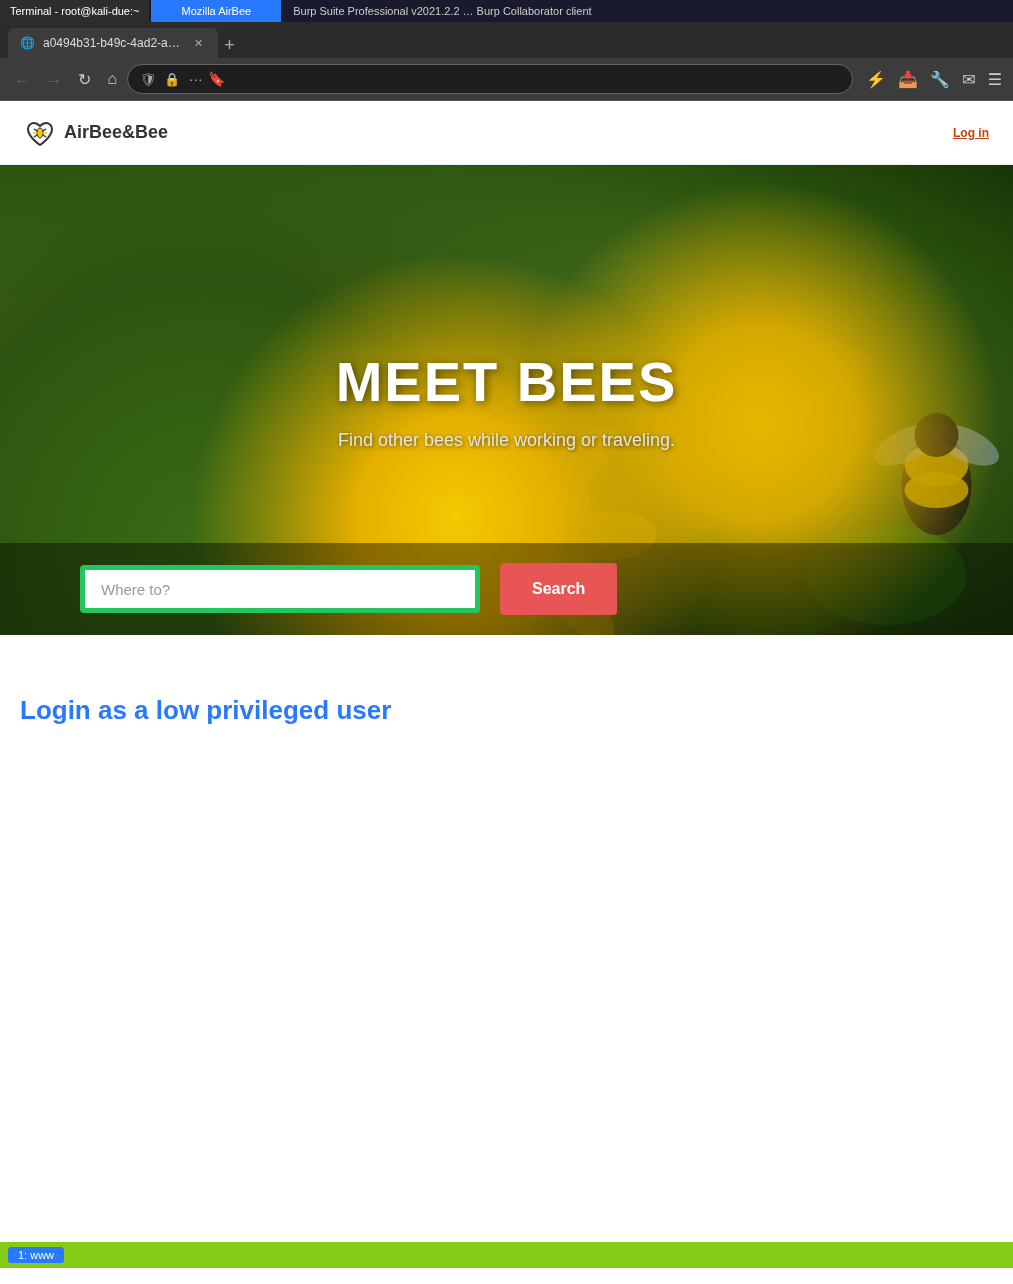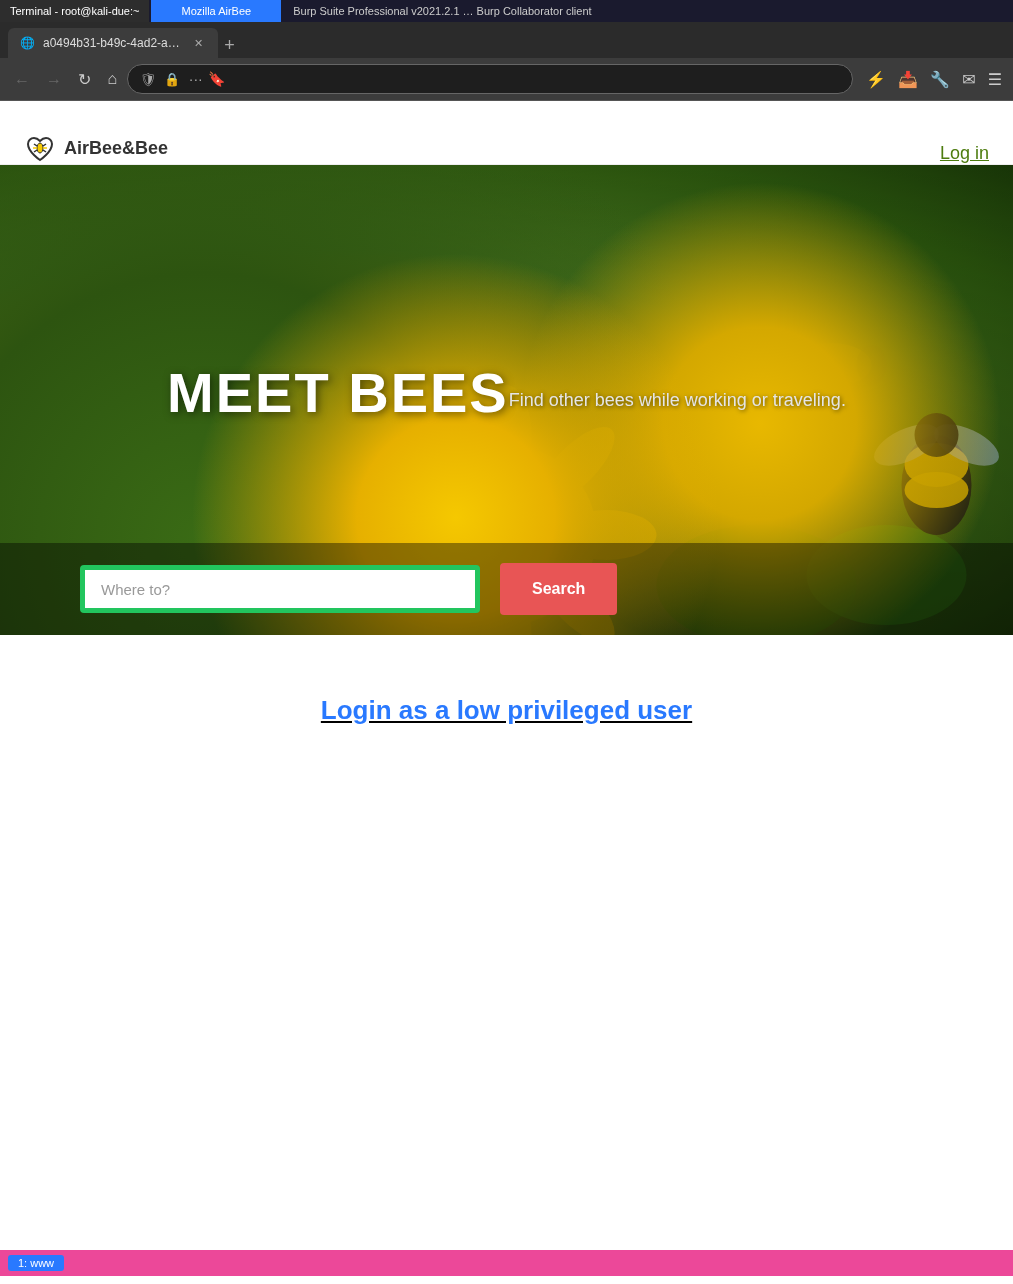--- a/index.html
+++ b/index.html
@@ -315,7 +315,7 @@
     <span>Mozilla AirBee</span>
   </div>
   <div class="os-taskbar-right">
-    <span>Burp Suite Professional v2021.2.1 … Burp Collaborator client</span>
+    <span>Burp Suite Professional v2021.2.2 … Burp Collaborator client</span>
   </div>
 </div>
 

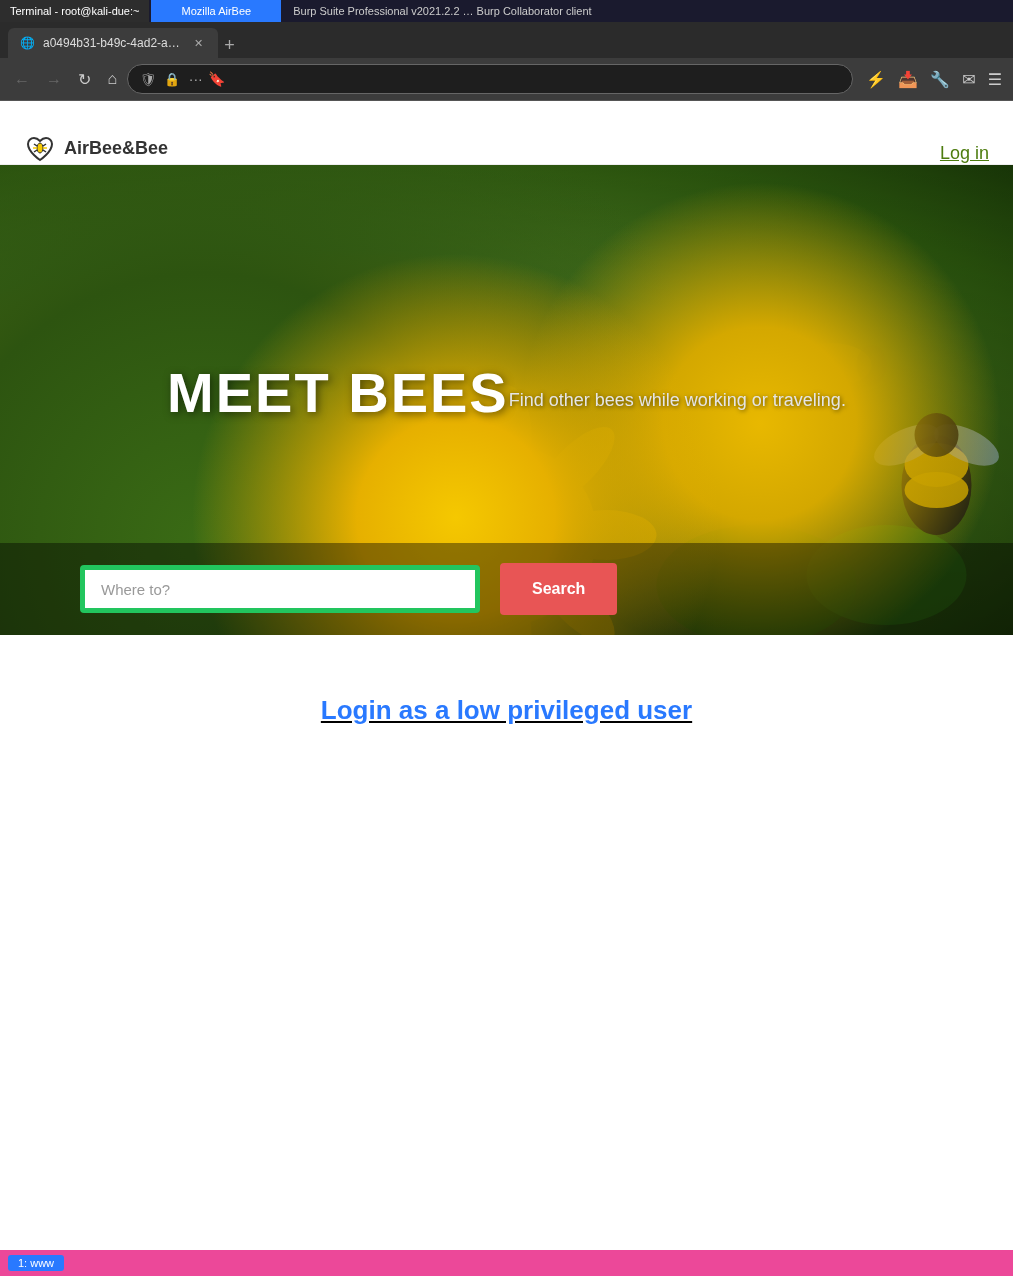--- a/index.html
+++ b/index.html
@@ -154,9 +154,9 @@
       background: #fff;
       height: 64px;
       display: flex;
-      align-items: flex-end;
+      align-items: center;
       justify-content: space-between;
-      padding: 0 24px;
+      padding: 8px 24px;
       border-bottom: 1px solid #eee;
     }
     .site-logo {

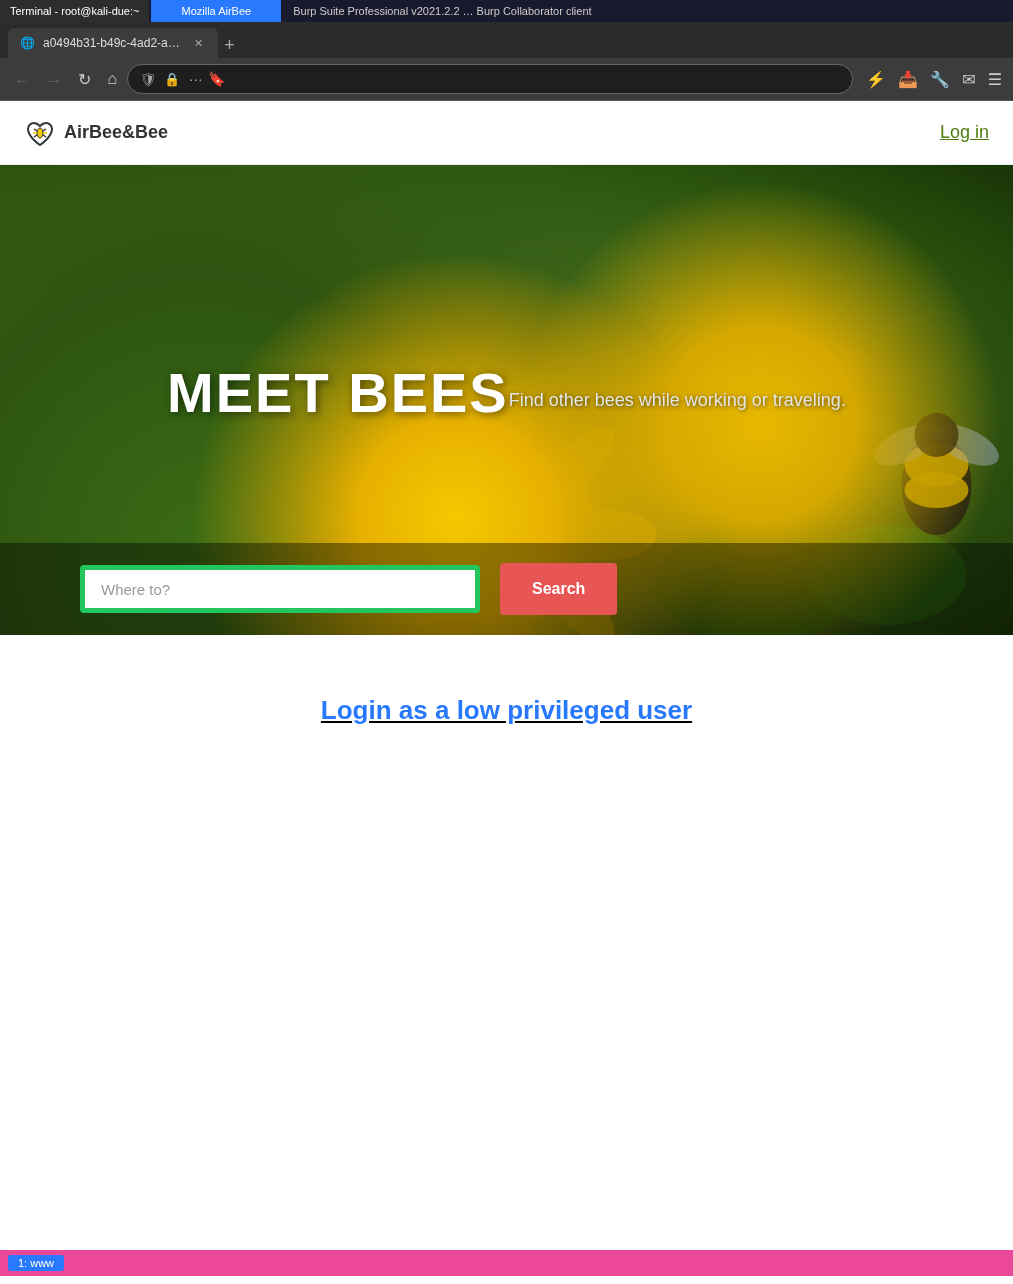--- a/index.html
+++ b/index.html
@@ -172,10 +172,11 @@
       height: 32px;
     }
     .login-link {
-      color: #4d7c0f;
+      color: #c2410c;
       text-decoration: underline;
-      font-size: 18px;
-      cursor: pointer;
+      font-size: 12px;
+      cursor: pointer;
+      font-weight: bold;
     }
 
     

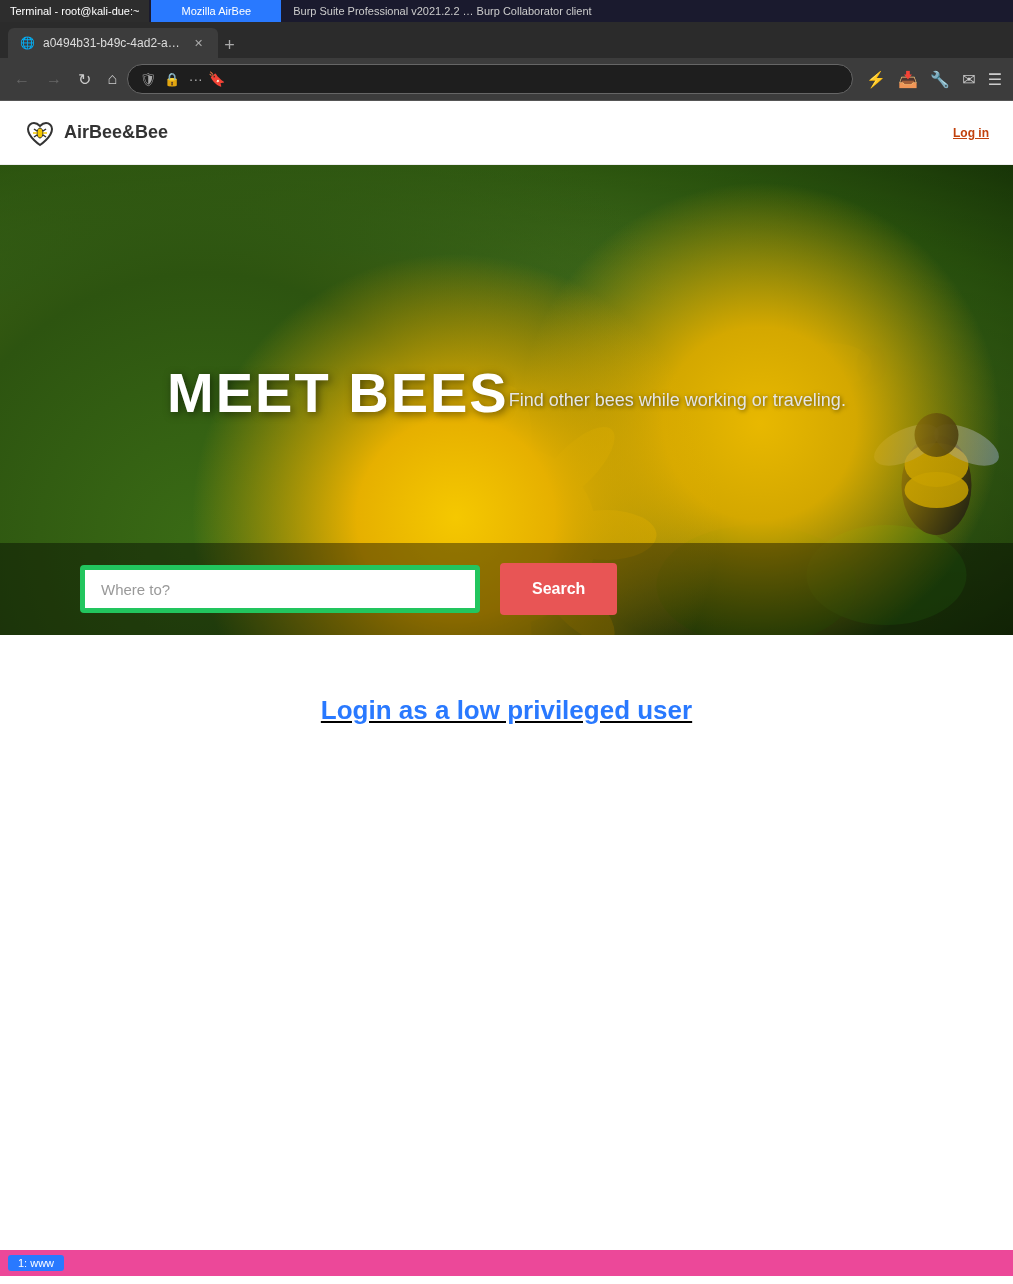--- a/index.html
+++ b/index.html
@@ -207,7 +207,7 @@
       position: absolute;
       top: 0; left: 0; right: 0; bottom: 0;
       display: flex;
-      flex-direction: row;
+      flex-direction: column;
       align-items: center;
       justify-content: center;
       text-align: center;

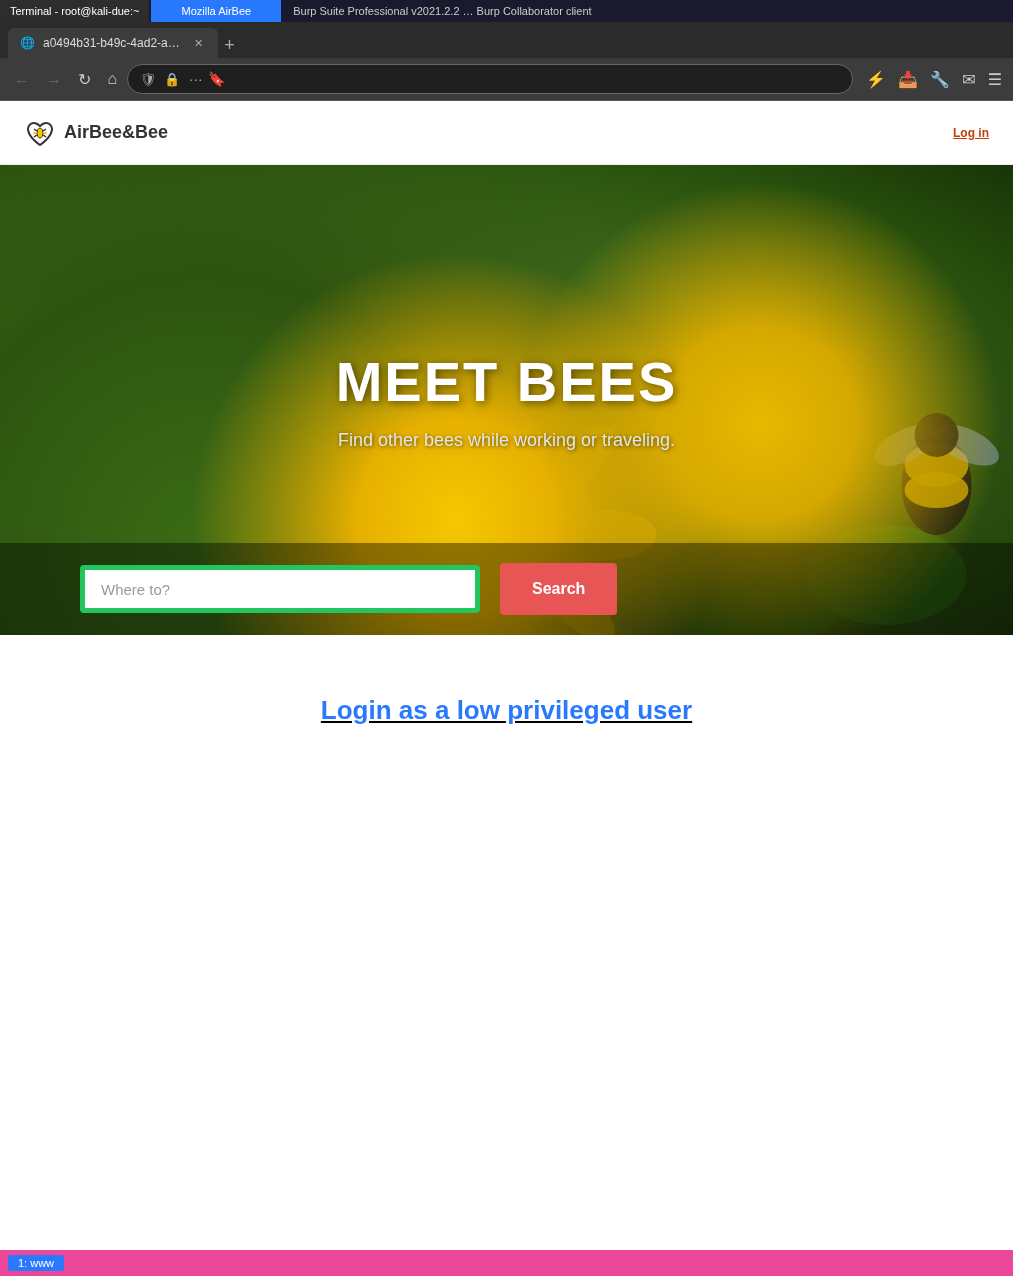--- a/index.html
+++ b/index.html
@@ -271,9 +271,8 @@
       min-height: 500px;
       display: flex;
       flex-direction: column;
-      align-items: center;
+      align-items: flex-start;
       padding: 60px 20px;
-      text-decoration: underline;
     }
     .low-priv-link {
       color: #2979ff;

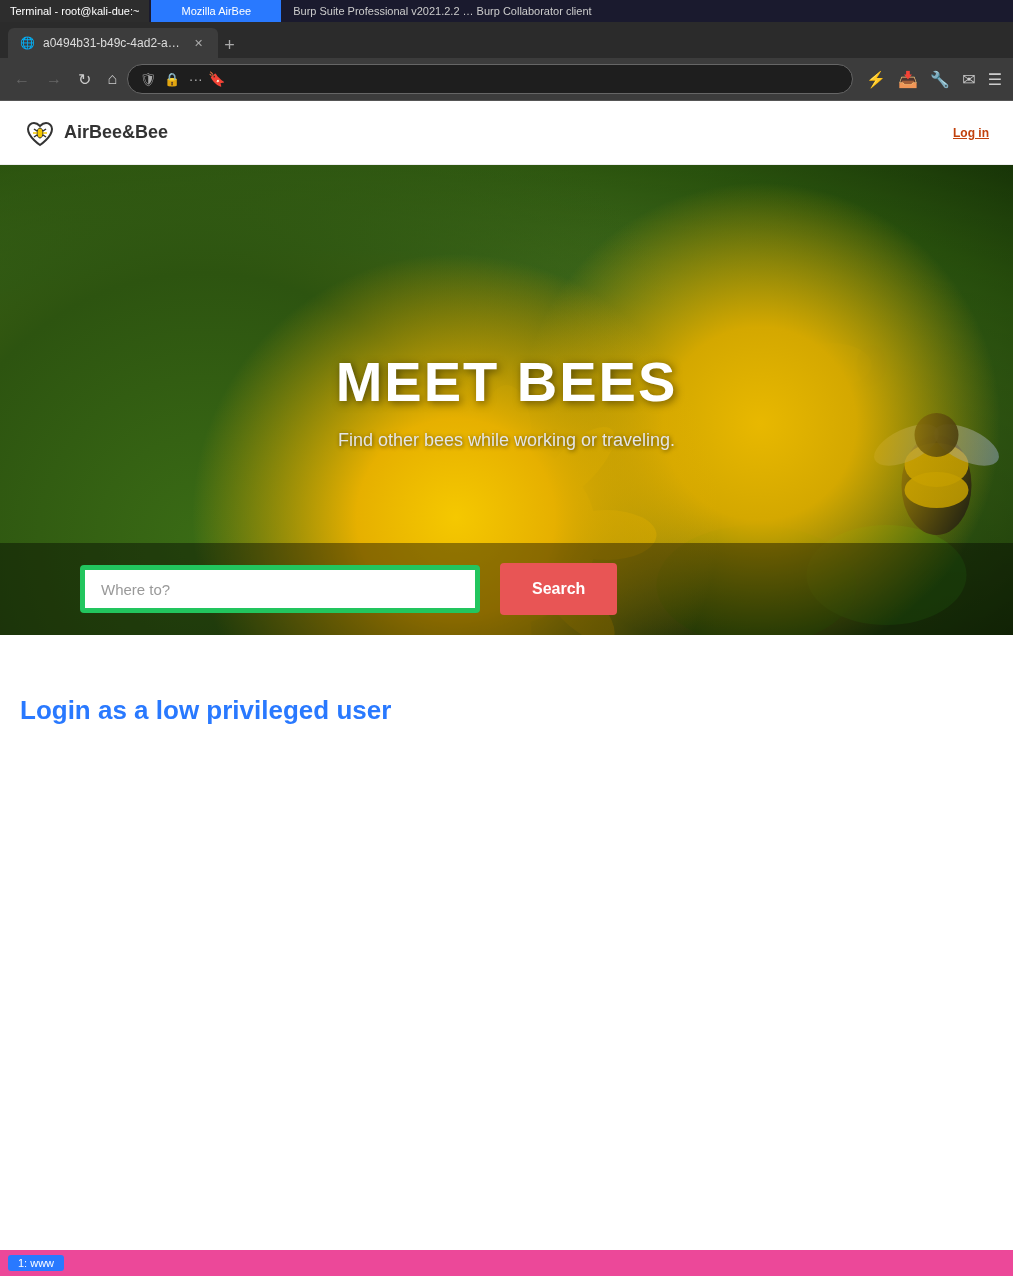--- a/index.html
+++ b/index.html
@@ -284,14 +284,14 @@
 
     
     .bottom-taskbar {
-      background: #ec4899;
+      background: #84cc16;
       height: 26px;
       display: flex;
       align-items: center;
       padding: 0 8px;
       gap: 4px;
       position: fixed;
-      bottom: 8px;
+      bottom: 16px;
       left: 0;
       width: 1013px;
     }

